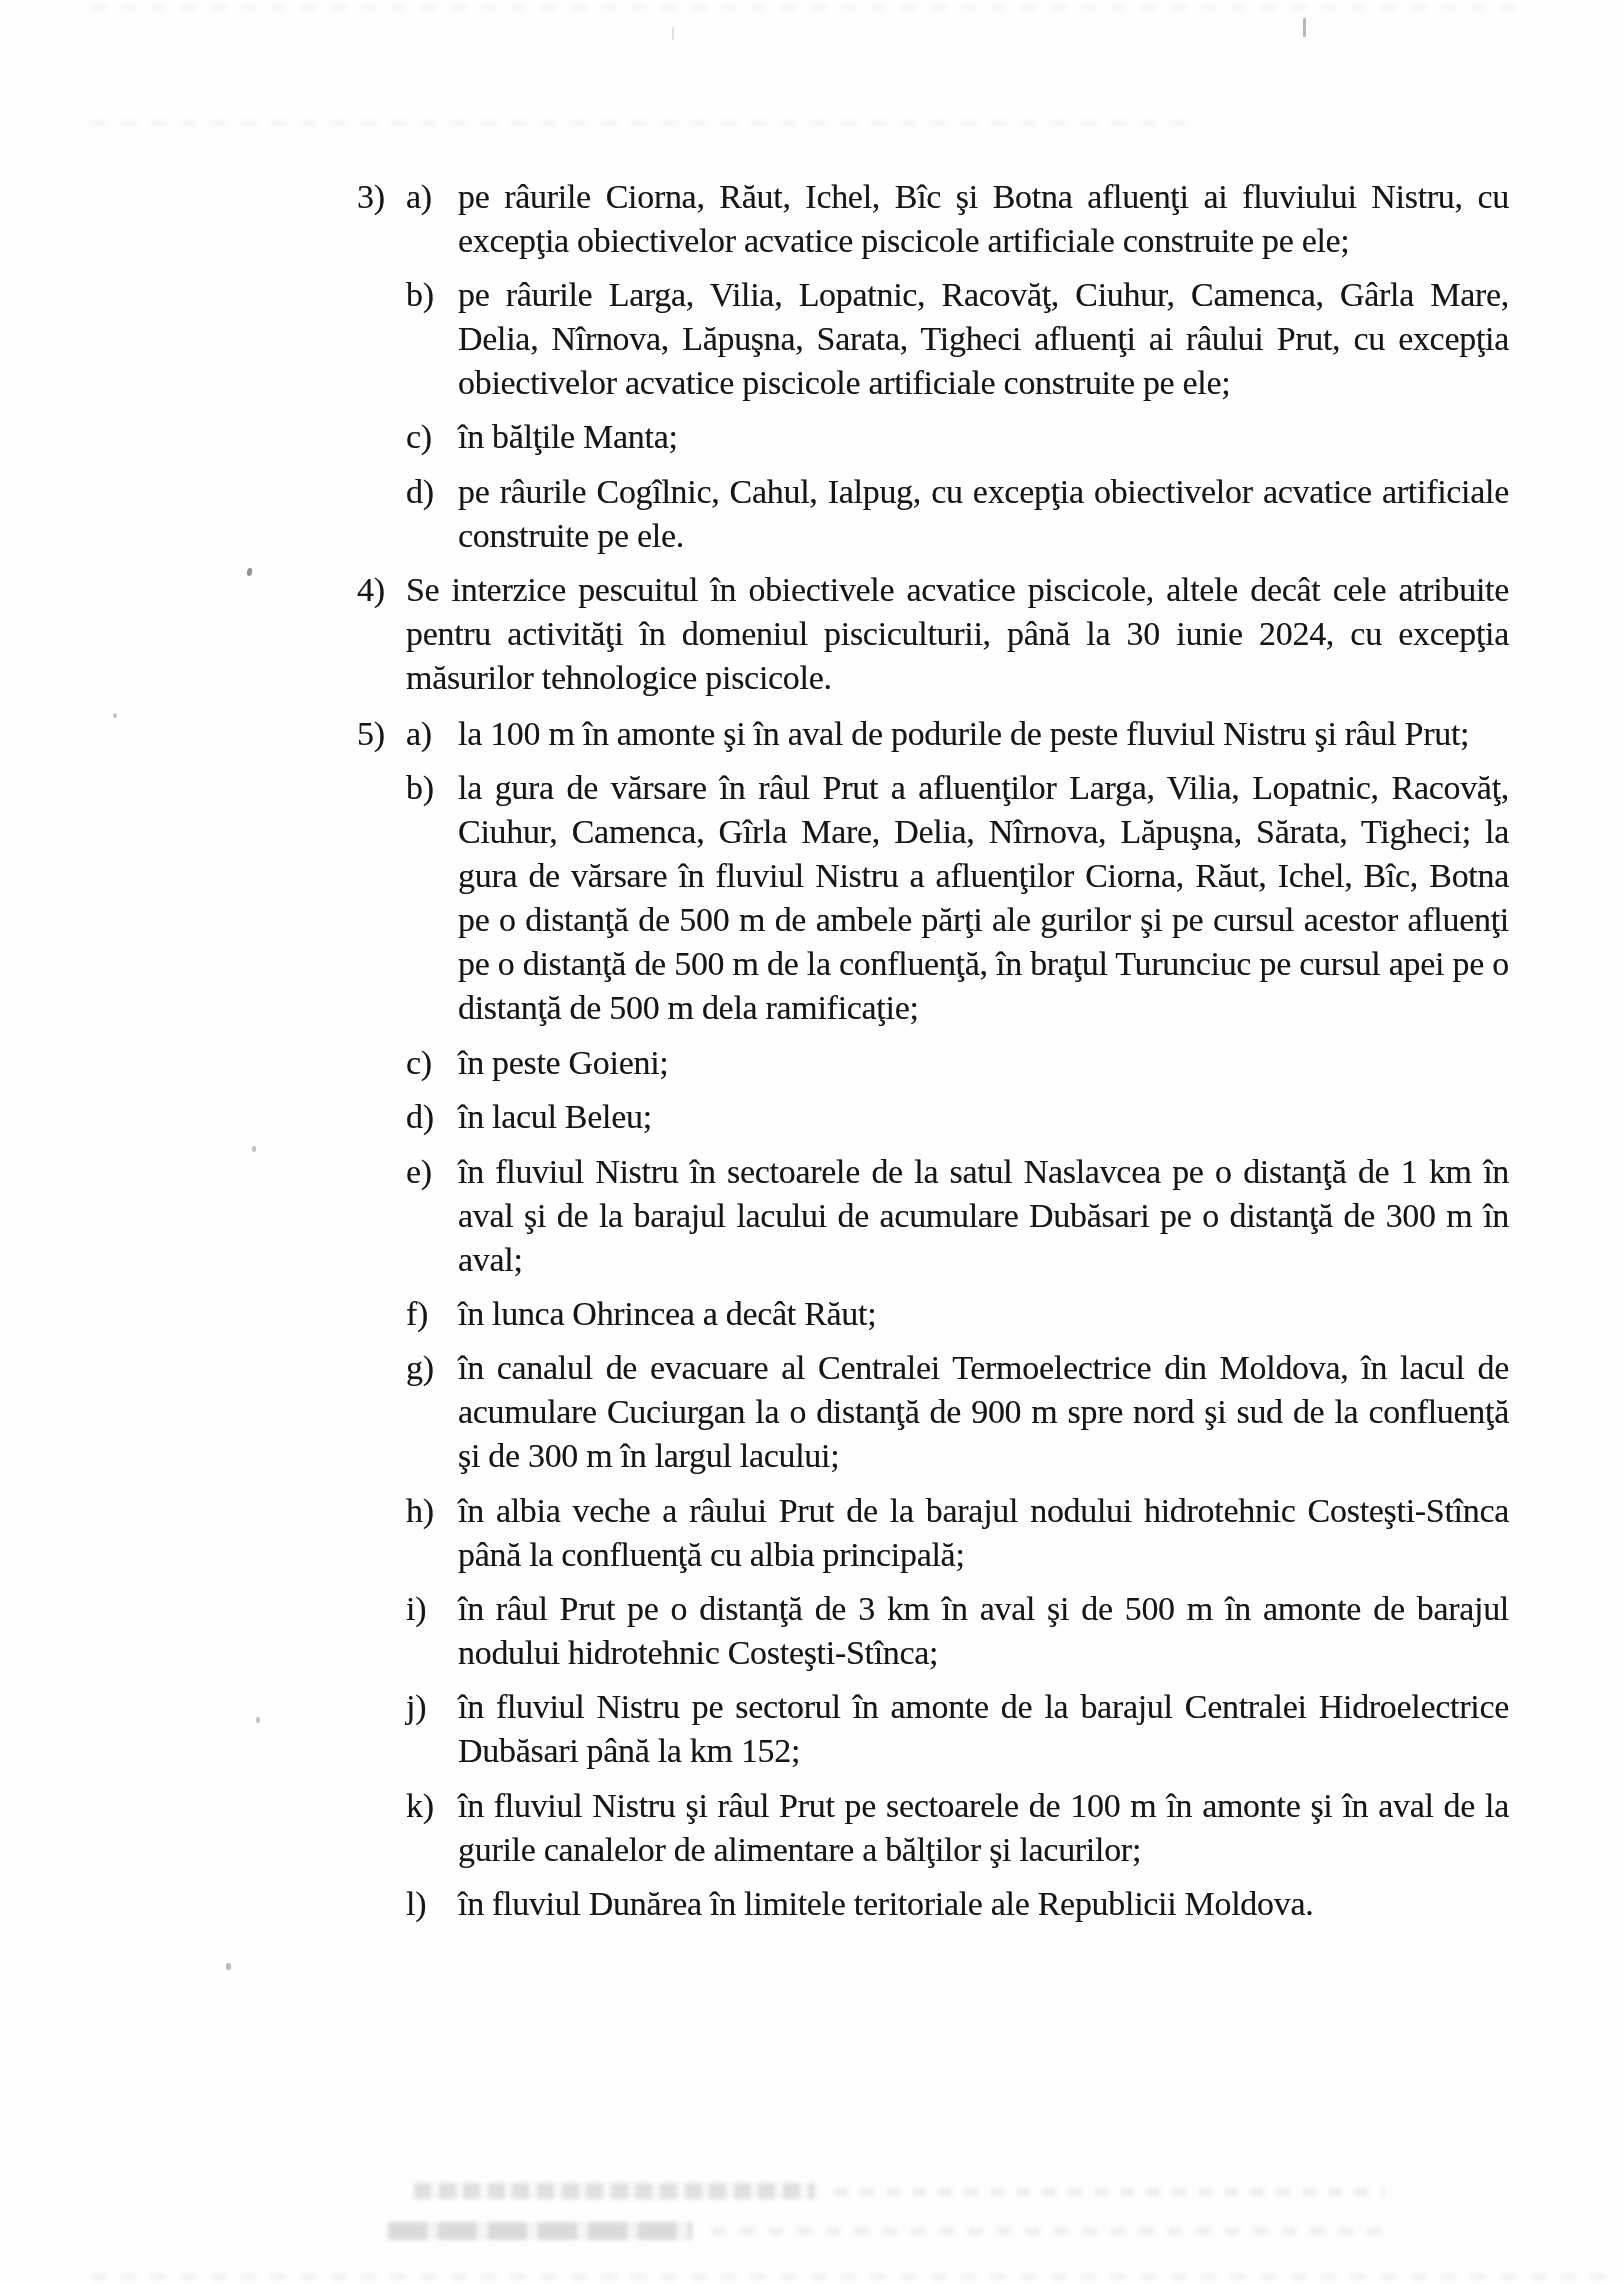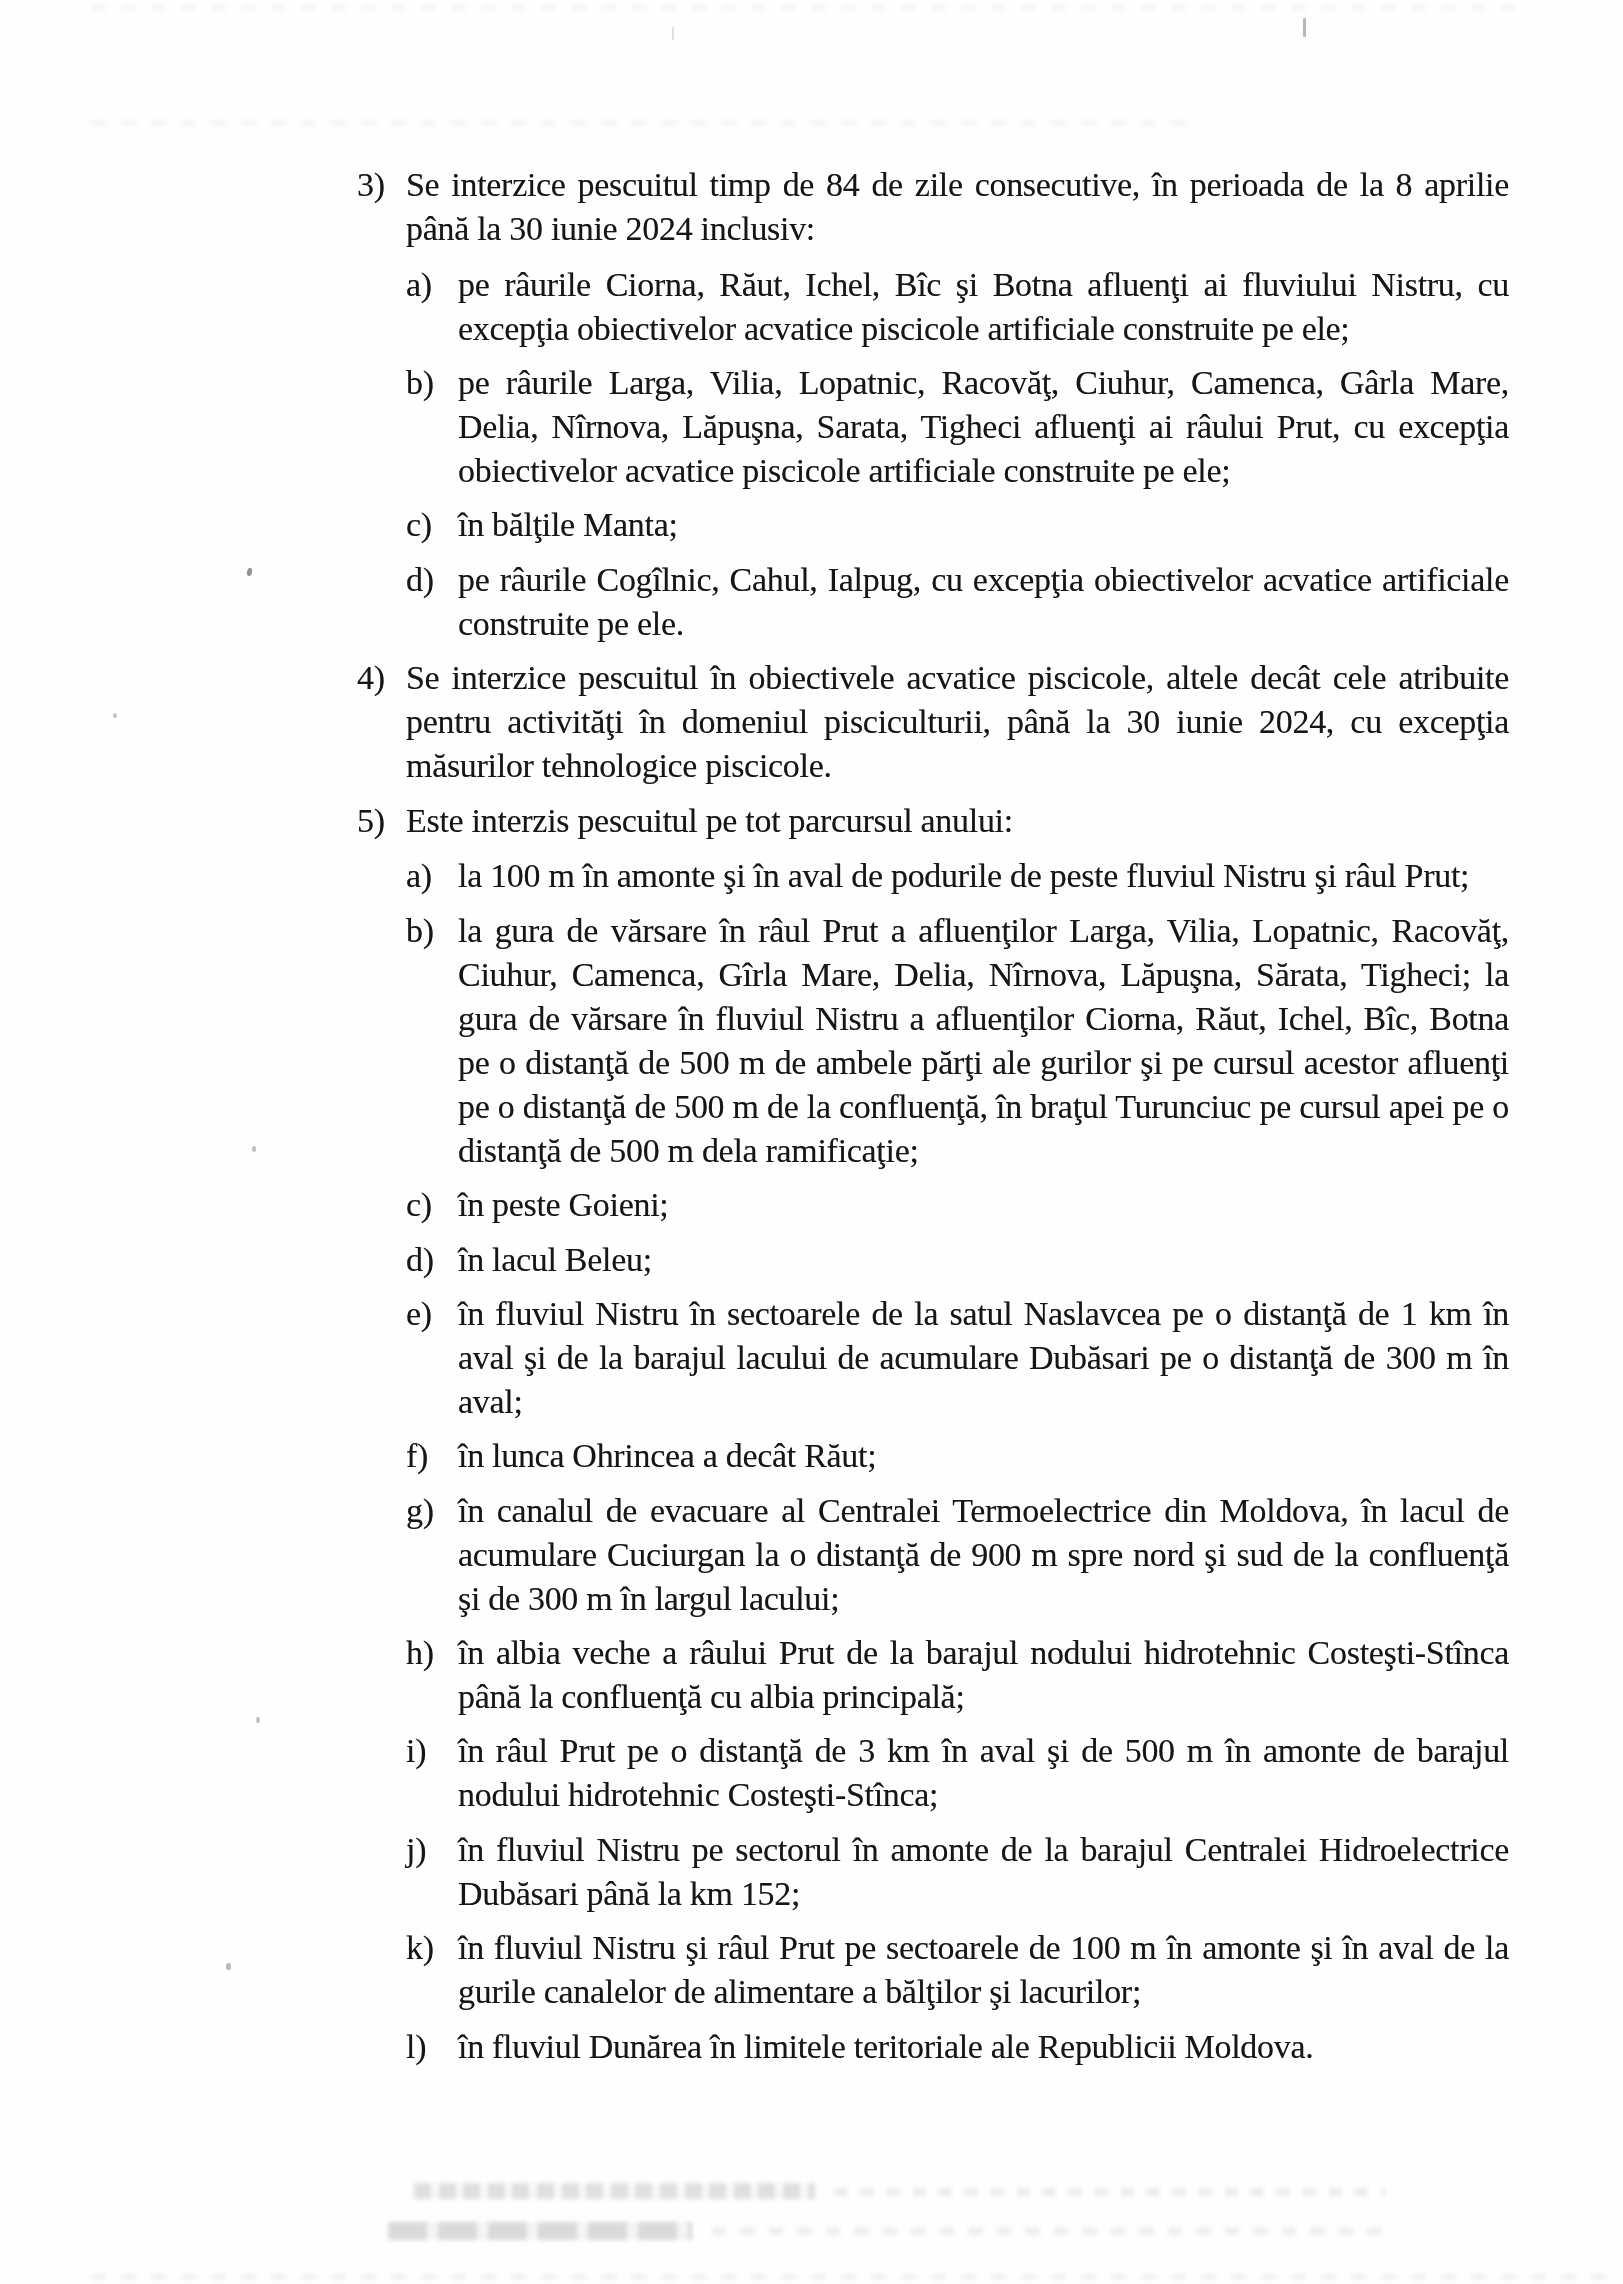--- a/index.html
+++ b/index.html
@@ -103,7 +103,6 @@
 <div class="doc" id="items-root">
   <div class="item">
     <span class="num">3)</span>
-    <div class="itext">Se interzice pescuitul timp de 84 de zile consecutive, în perioada de la 8 aprilie până la 30 iunie 2024 inclusiv:</div>
     <div class="subitems">
   <div class="subitem">
     <span class="letter">a)</span>

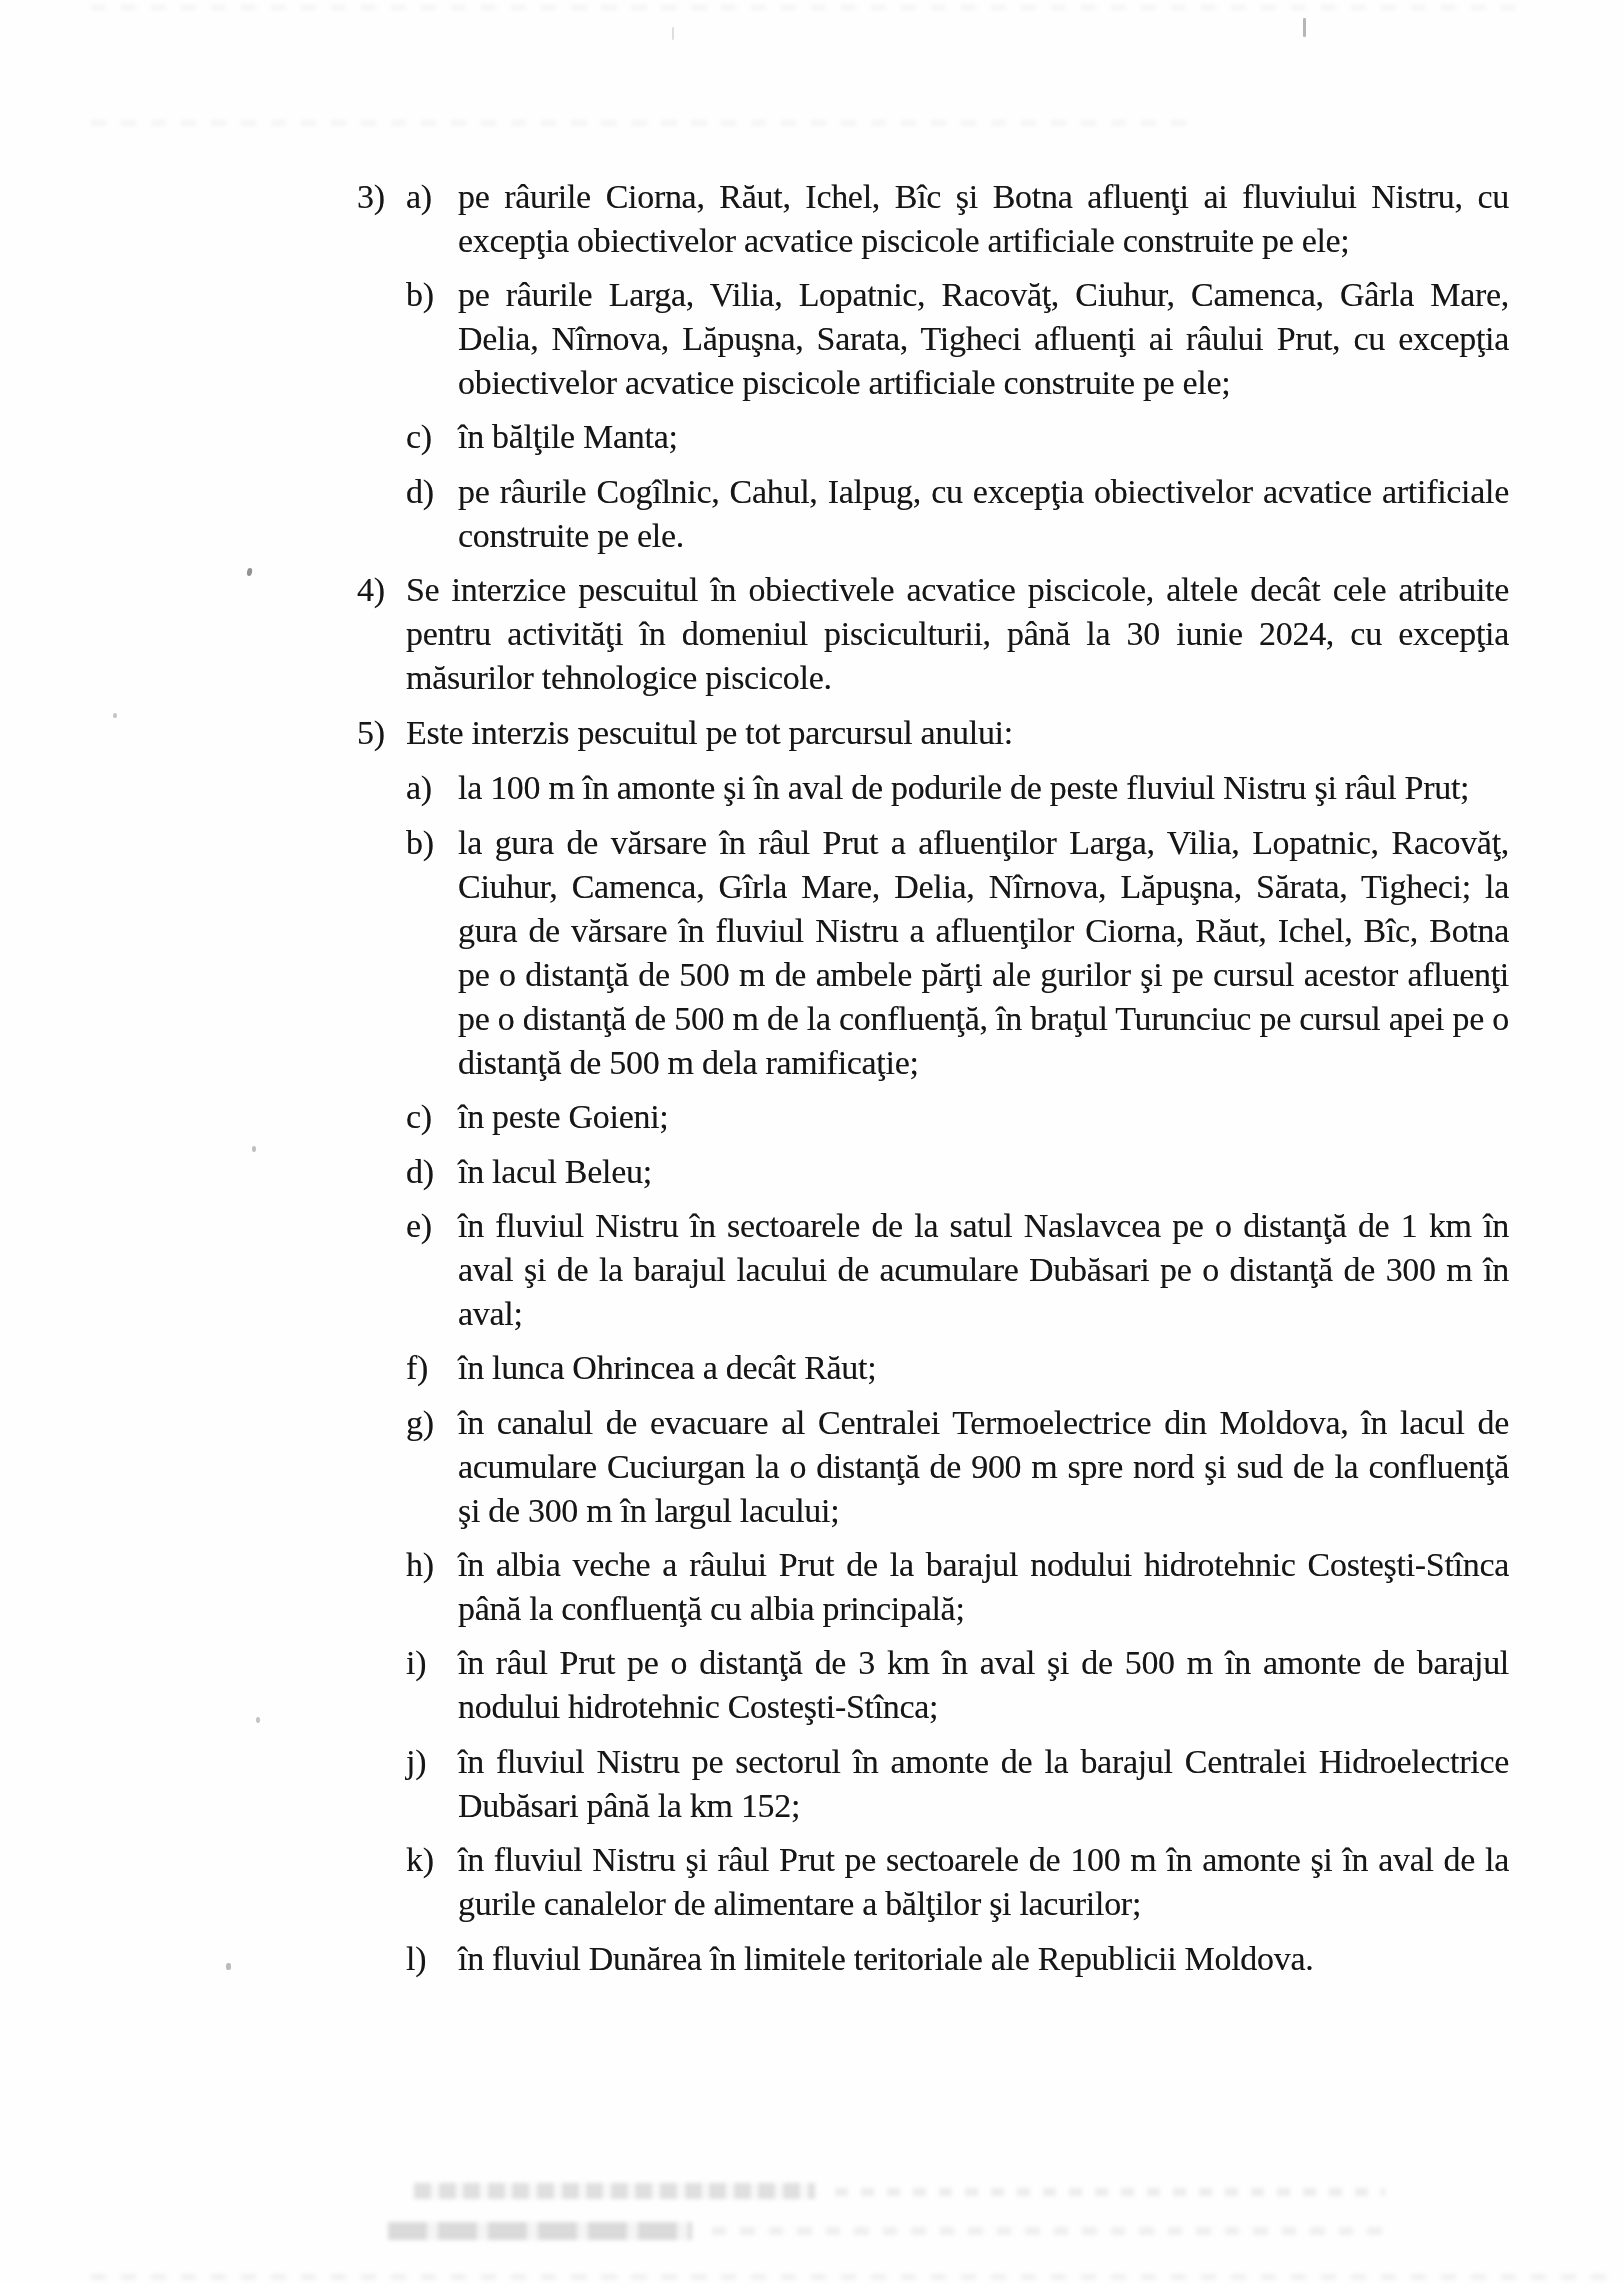--- a/index.html
+++ b/index.html
@@ -134,7 +134,6 @@
 
   <div class="item">
     <span class="num">5)</span>
-    <div class="itext">Este interzis pescuitul pe tot parcursul anului:</div>
     <div class="subitems">
   <div class="subitem">
     <span class="letter">a)</span>

